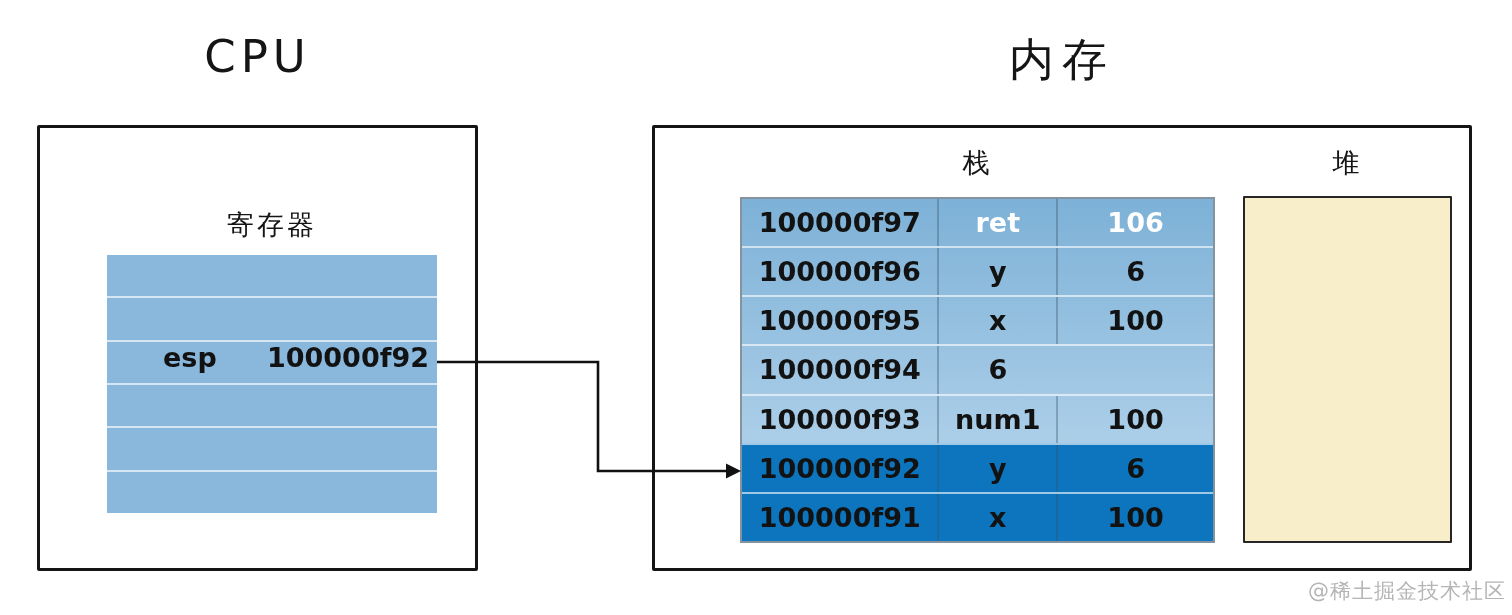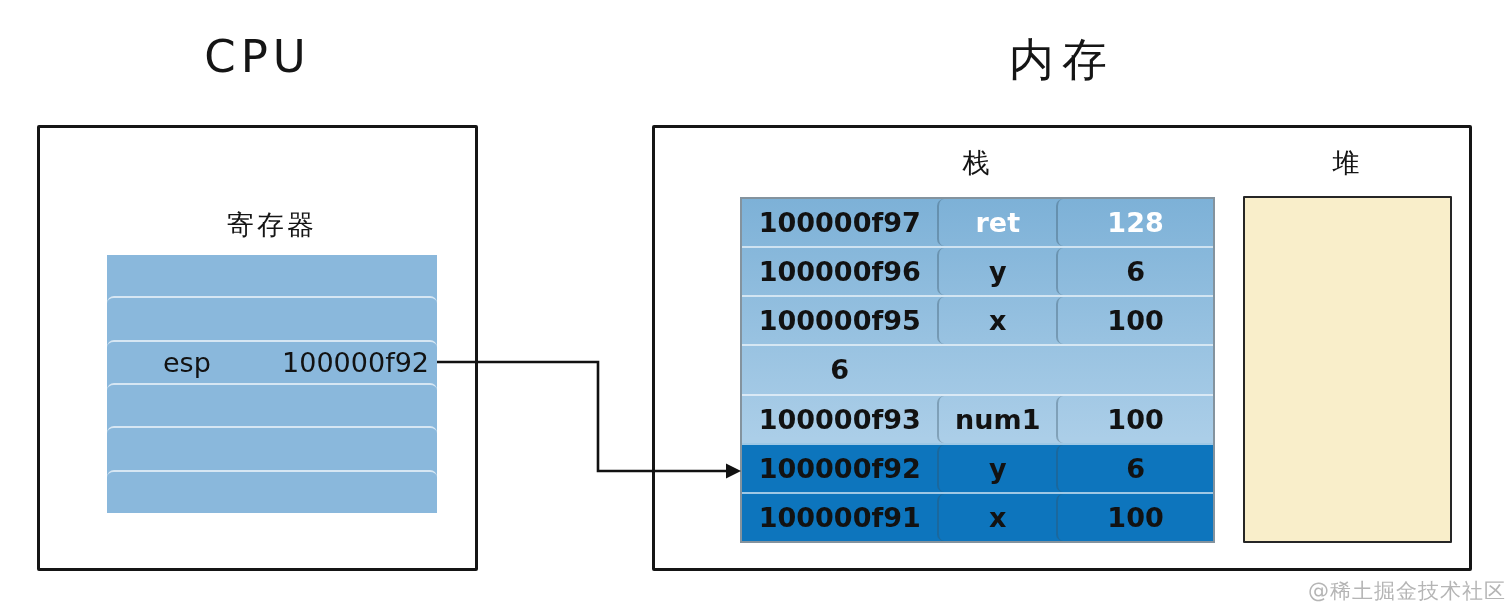--- a/index.html
+++ b/index.html
@@ -51,7 +51,7 @@
   .stack-row + .stack-row{border-top:2px solid rgba(255,255,255,0.6);}
   .stack-row .cell{display:flex;align-items:center;justify-content:center;
     font-size:27px;font-weight:bold;color:var(--text-dark);}
-  .stack-row .cell + .cell{border-left:2px solid rgba(55,80,98,0.35);border-radius:7px;}
+  .stack-row .cell + .cell{border-left:2px solid rgba(55,80,98,0.35);}
   .stack-row.row-active{background:var(--stack-active);}
   .stack-row.row-return .name,.stack-row.row-return .val{color:var(--text-light);}
 

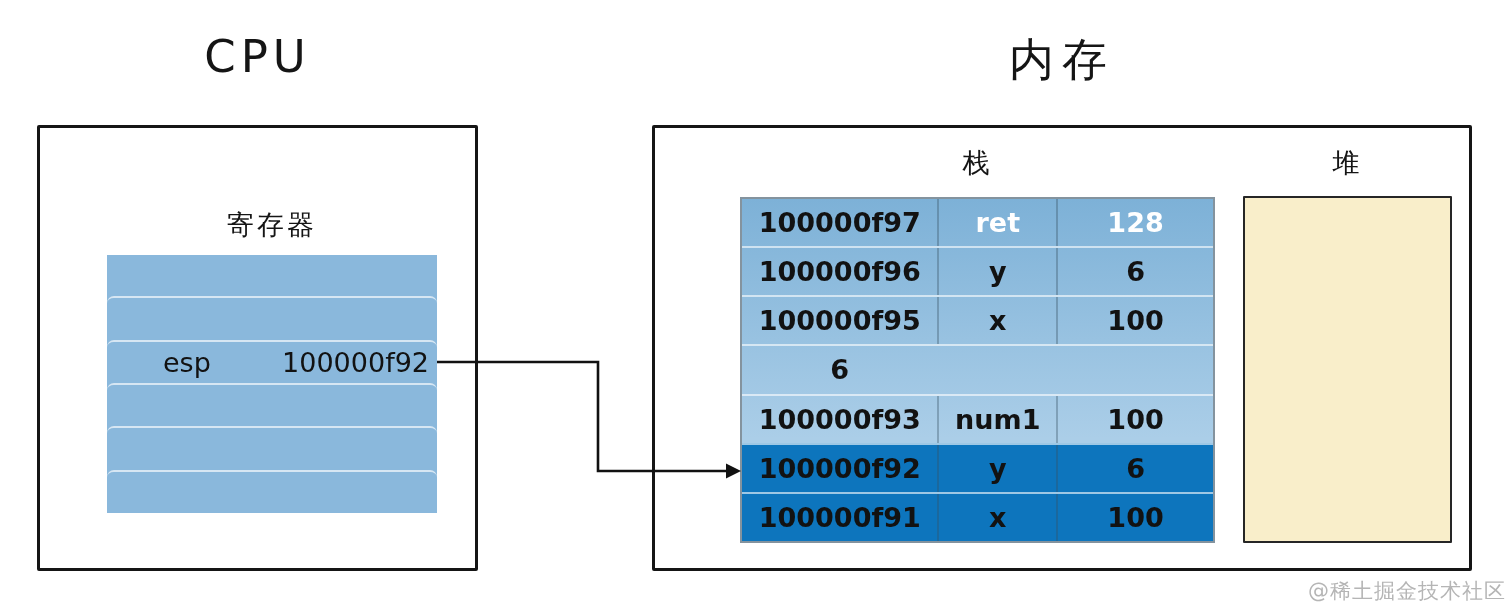--- a/index.html
+++ b/index.html
@@ -111,7 +111,7 @@
     <div class="stack-row row-return">
       <span class="cell addr">100000f97</span>
       <span class="cell name">ret</span>
-      <span class="cell val">128</span>
+      <span class="cell val">106</span>
     </div>
     <div class="stack-row row-normal">
       <span class="cell addr">100000f96</span>

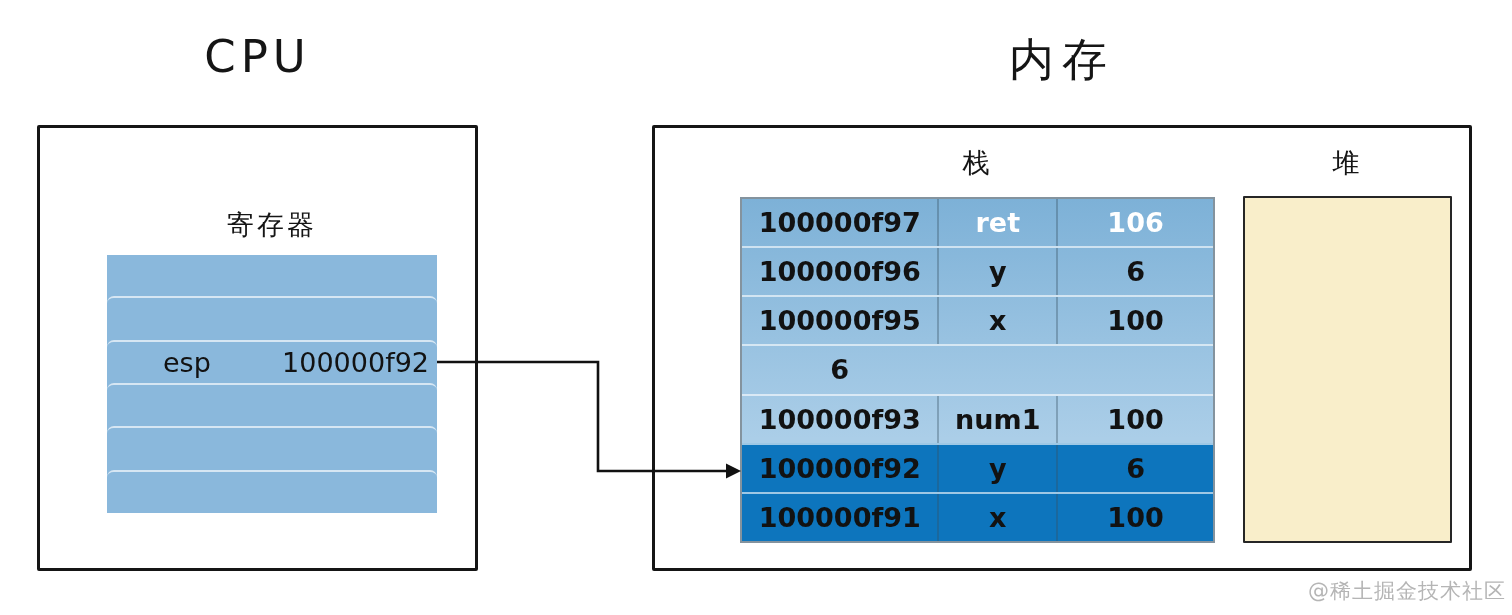--- a/index.html
+++ b/index.html
@@ -38,7 +38,7 @@
   
   #register-table{position:absolute;left:107px;top:255px;width:330px;height:258px;
     background:var(--register-fill);display:flex;flex-direction:column;}
-  .reg-row{flex:1;display:flex;align-items:center;font-size:27px;font-weight:normal;border-radius:7px;}
+  .reg-row{flex:1;display:flex;font-size:27px;font-weight:bold;}
   .reg-row + .reg-row{border-top:2px solid rgba(255,255,255,0.65);}
   .reg-name{padding-left:56px;}
   .reg-value{margin-left:auto;padding-right:8px;}

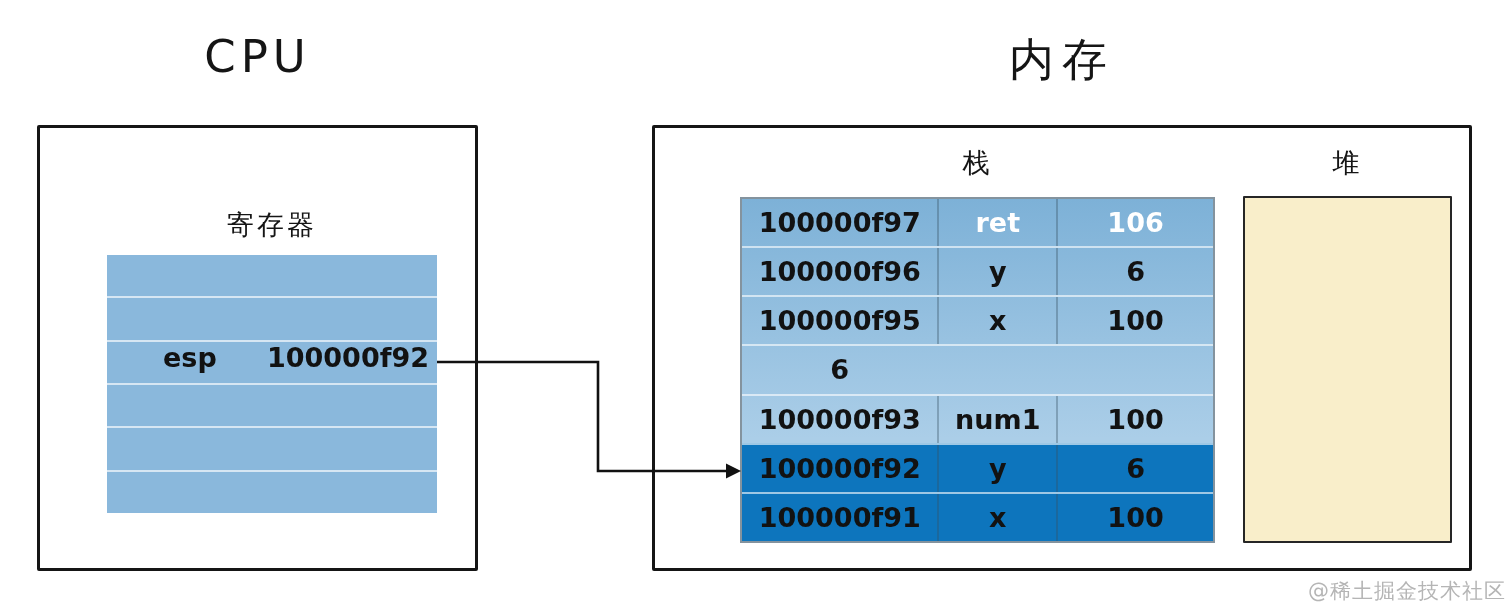--- a/index.html
+++ b/index.html
@@ -124,6 +124,7 @@
       <span class="cell val">100</span>
     </div>
     <div class="stack-row row-normal">
+      <span class="cell addr">100000f94</span>
       <span class="cell val">6</span>
     </div>
     <div class="stack-row row-normal">

